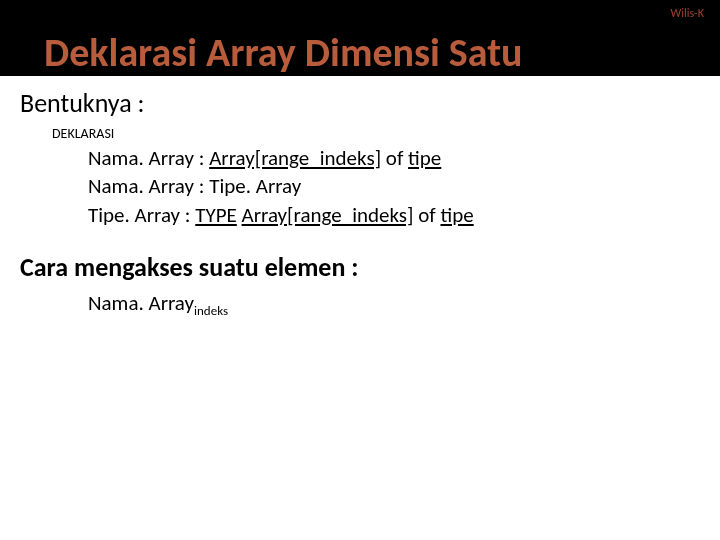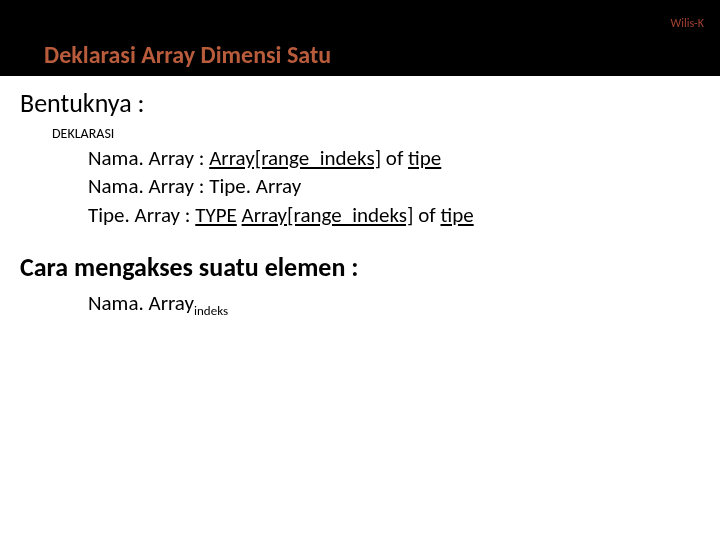--- a/index.html
+++ b/index.html
@@ -19,7 +19,7 @@
   }
   .author-tag {
     position: absolute;
-    top: 16px;
+    top: 6px;
     right: 16px;
     font-size: 12px;
     color: #a04030;

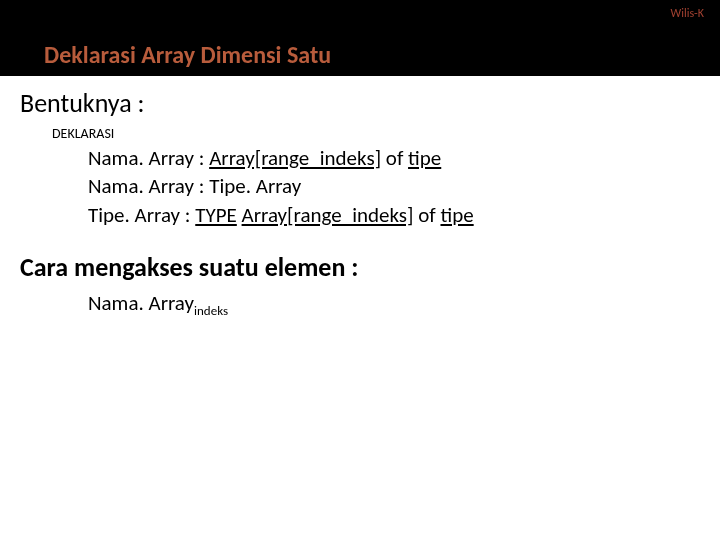--- a/index.html
+++ b/index.html
@@ -26,9 +26,9 @@
   }
   .slide-title {
     color: #b85c3c;
-    font-size: 24px;
+    font-size: 40px;
     font-weight: bold;
-    padding-top: 40px;
+    padding-top: 28px;
     padding-left: 20px;
   }
   .content {

